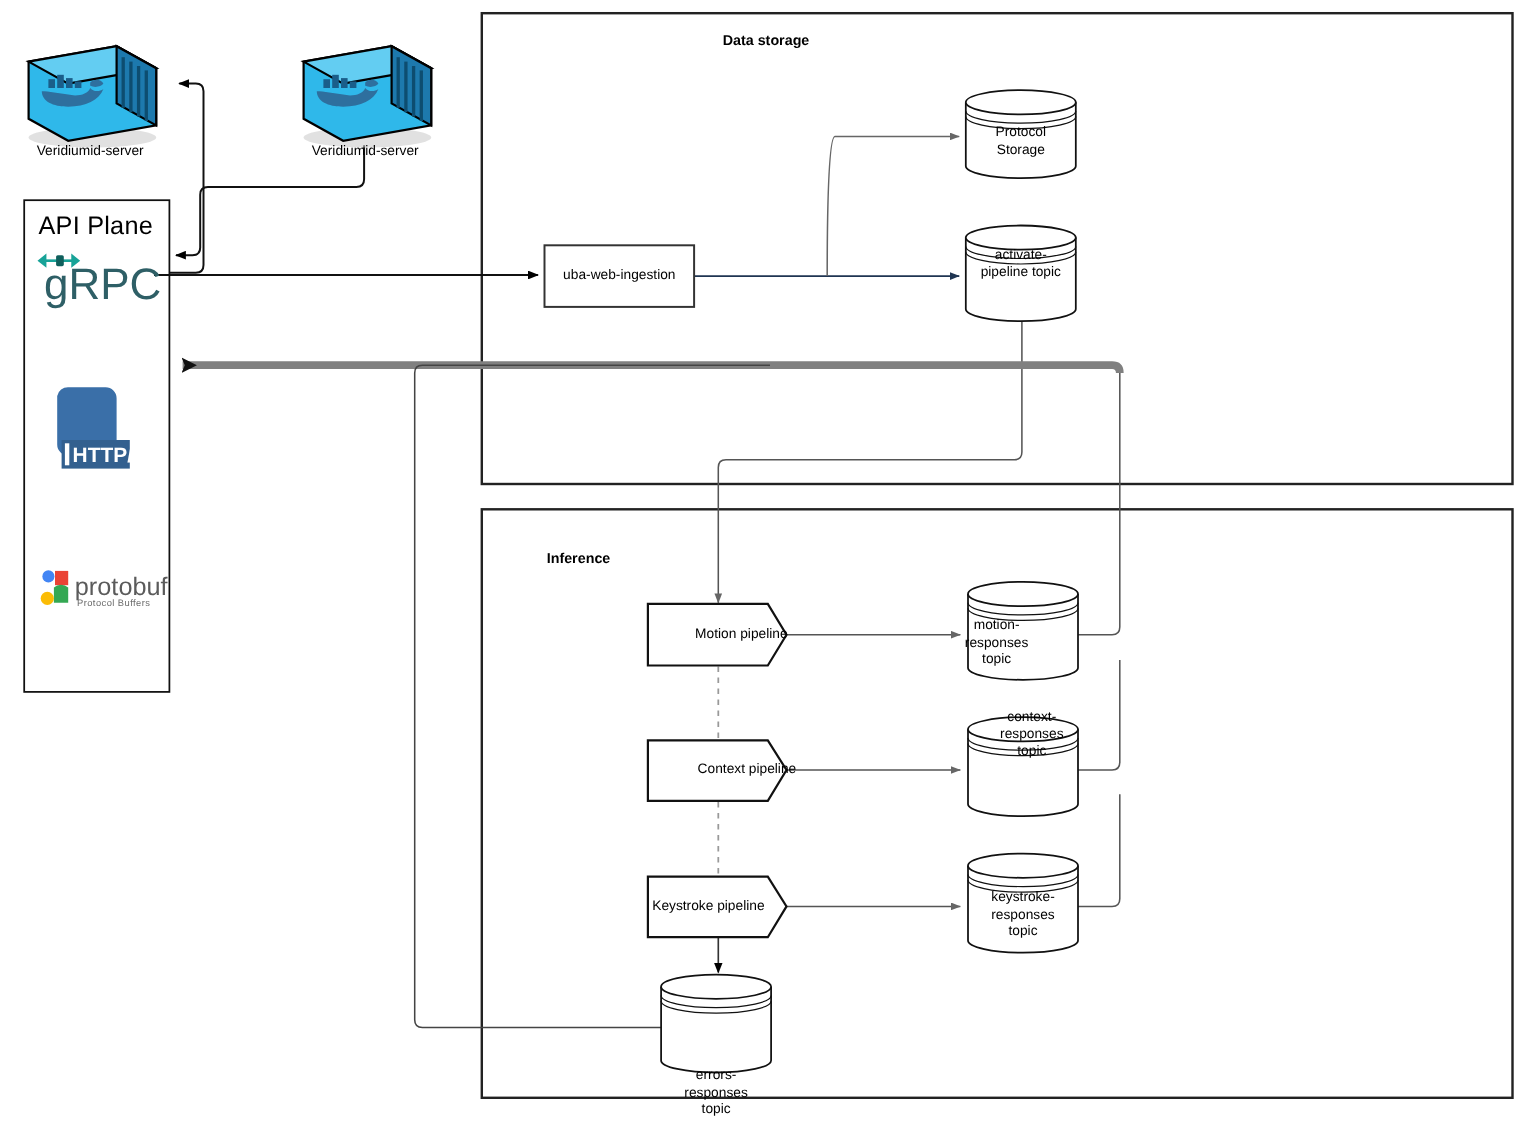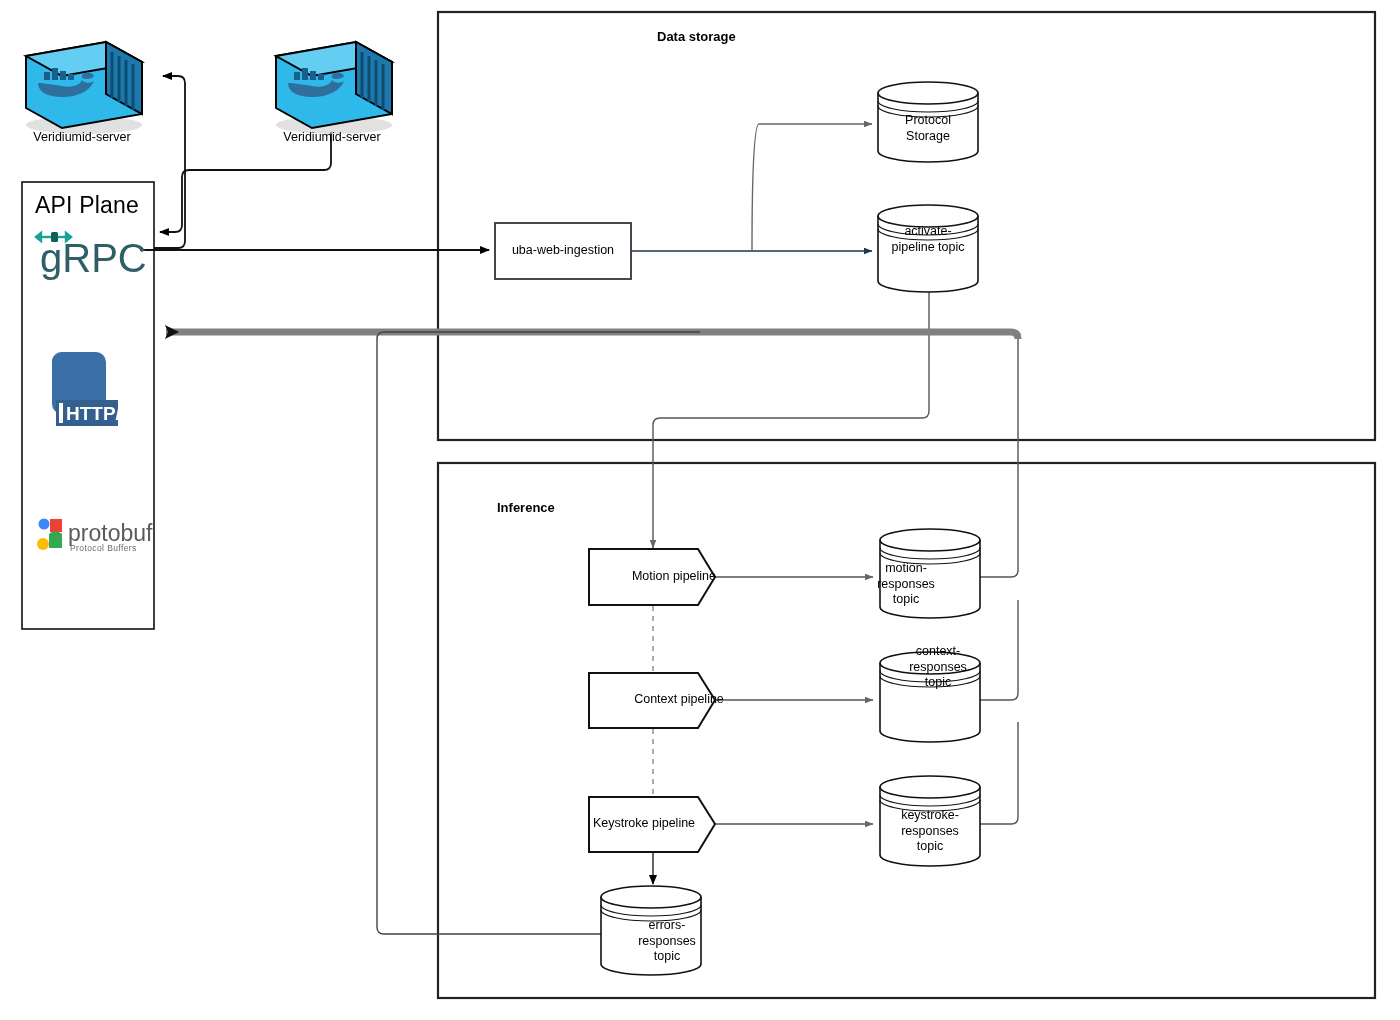--- a/index.html
+++ b/index.html
@@ -239,7 +239,7 @@
     <div>topic</div>
   </div>
 
-  <div class="node-label cell-txt" style="left:601px;top:918px;width:100px;margin-left:16px;">
+  <div class="node-label cell-txt" style="left:601px;top:970px;width:100px;">
     <div>errors-</div>
     <div>responses</div>
     <div>topic</div>

